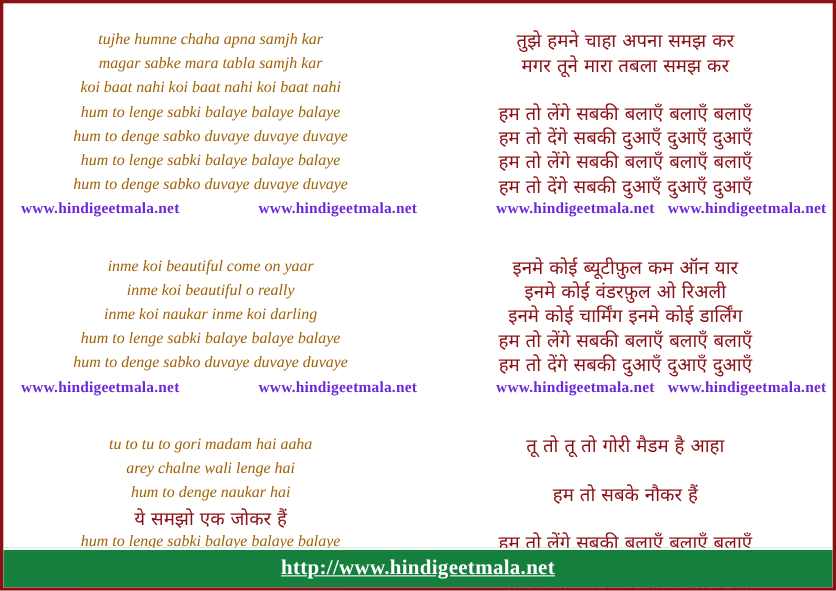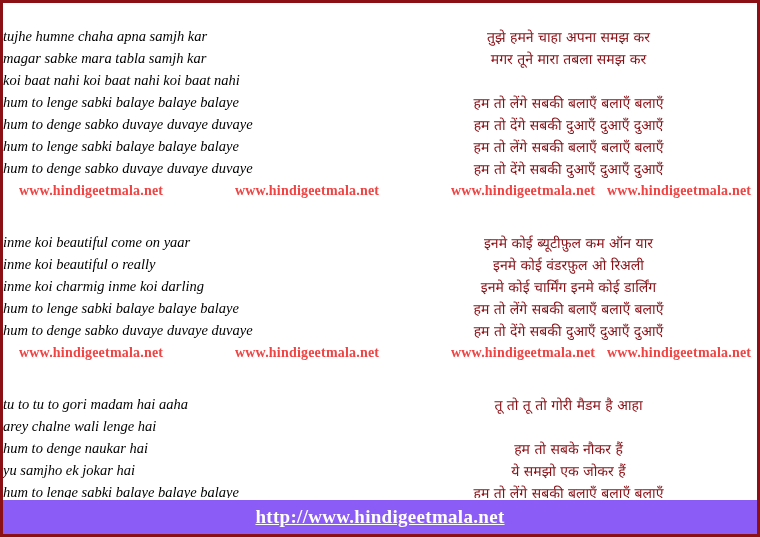--- a/index.html
+++ b/index.html
@@ -36,10 +36,10 @@
   }
   .col-left {
     width: 50%;
-    text-align: left;
+    text-align: center;
     font-style: italic;
     font-size: 14.5px;
-    color: #000000;
+    color: #a16207;
     white-space: nowrap;
     font-family: "Liberation Serif", serif;
   }

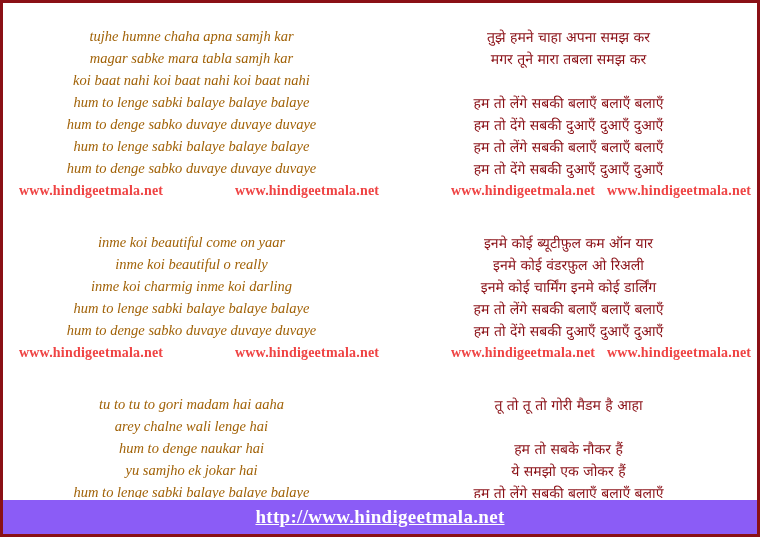--- a/index.html
+++ b/index.html
@@ -46,7 +46,7 @@
   .col-right {
     width: 50%;
     text-align: center;
-    font-size: 14px;
+    font-size: 17px;
     color: #8a1016;
     white-space: nowrap;
     font-family: "DejaVu Sans", sans-serif;

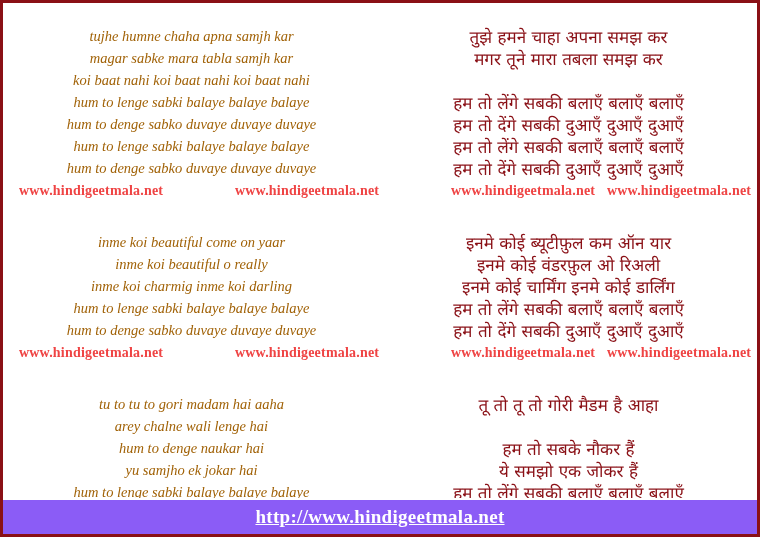--- a/index.html
+++ b/index.html
@@ -64,7 +64,7 @@
     font-family: "Liberation Serif", serif;
     font-weight: bold;
     font-size: 14px;
-    color: #ef4444;
+    color: #6d28d9;
     letter-spacing: 0.2px;
     white-space: nowrap;
   }

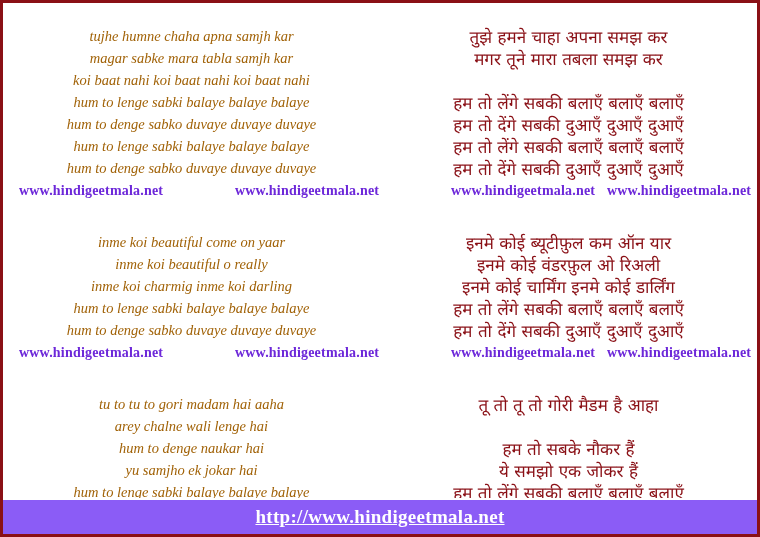--- a/index.html
+++ b/index.html
@@ -148,7 +148,7 @@
         <div class="col-right">इनमे कोई वंडरफ़ुल ओ रिअली</div>
       </div>
       <div class="line">
-        <div class="col-left">inme koi charmig inme koi darling</div>
+        <div class="col-left">inme koi naukar inme koi darling</div>
         <div class="col-right">इनमे कोई चार्मिंग इनमे कोई डार्लिंग</div>
       </div>
       <div class="line">

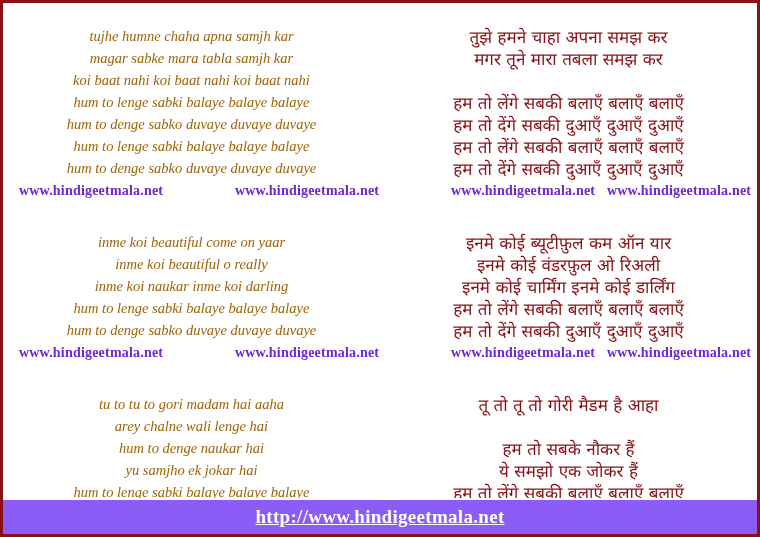--- a/index.html
+++ b/index.html
@@ -183,7 +183,6 @@
         <div class="col-right">हम तो सबके नौकर हैं</div>
       </div>
       <div class="line">
-        <div class="col-left">yu samjho ek jokar hai</div>
         <div class="col-right">ये समझो एक जोकर हैं</div>
       </div>
       <div class="line">

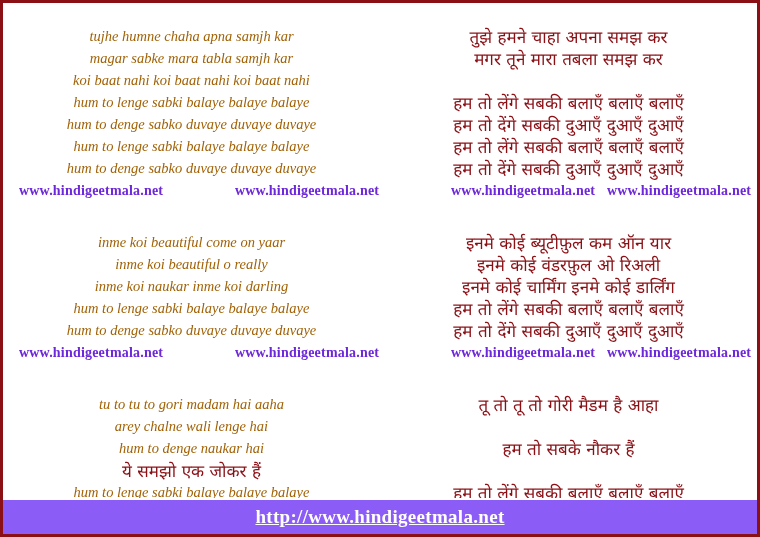--- a/index.html
+++ b/index.html
@@ -77,7 +77,7 @@
     left: 0; bottom: 0;
     width: 754px;
     height: 36px;
-    background: #8b5cf6;
+    background: #15803d;
     display: flex;
     align-items: center;
     justify-content: center;

